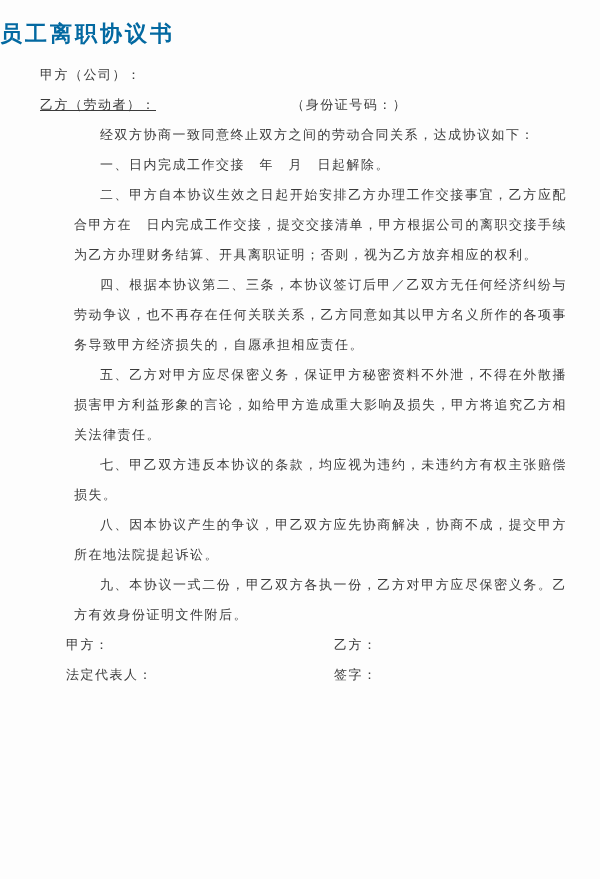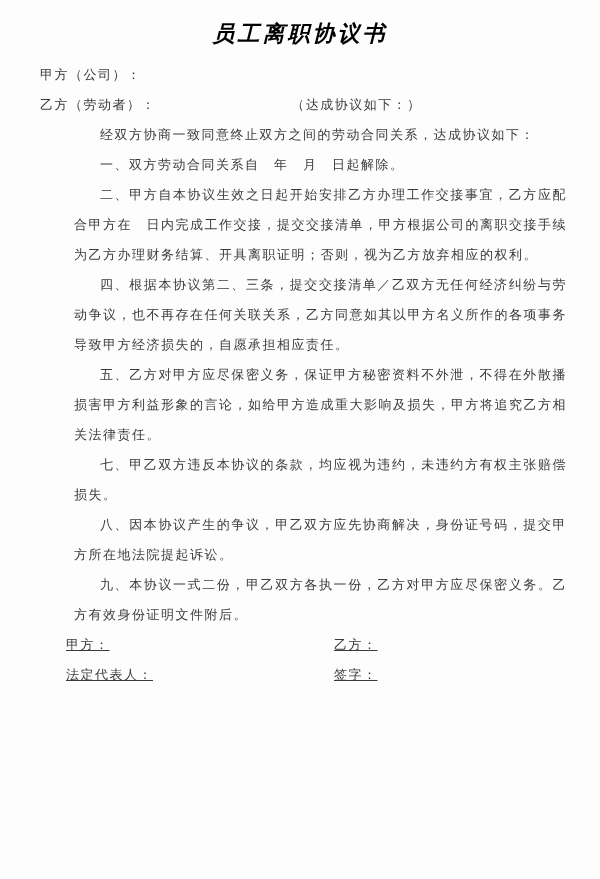--- a/index.html
+++ b/index.html
@@ -16,13 +16,11 @@
   .title {
     margin: 0;
     padding-top: 16px;
-    text-align: center;
     font-size: 22px;
     font-weight: bold;
     letter-spacing: 3px;
     line-height: 36px;
-    color: #000000;
-    font-style: italic;
+    color: #0369a1;
   }
   .content {
     padding: 8px 33px 0 40px;

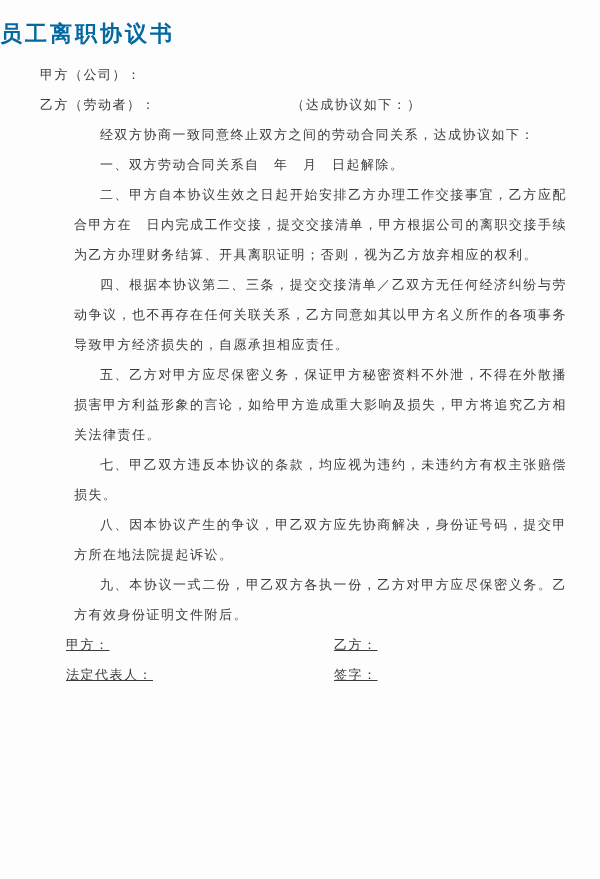--- a/index.html
+++ b/index.html
@@ -40,6 +40,7 @@
   .party-b .first {
     display: inline-block;
     width: 246px;
+    text-decoration: underline;
   }
   .sign-area { padding-left: 26px; }
   .sign-row {

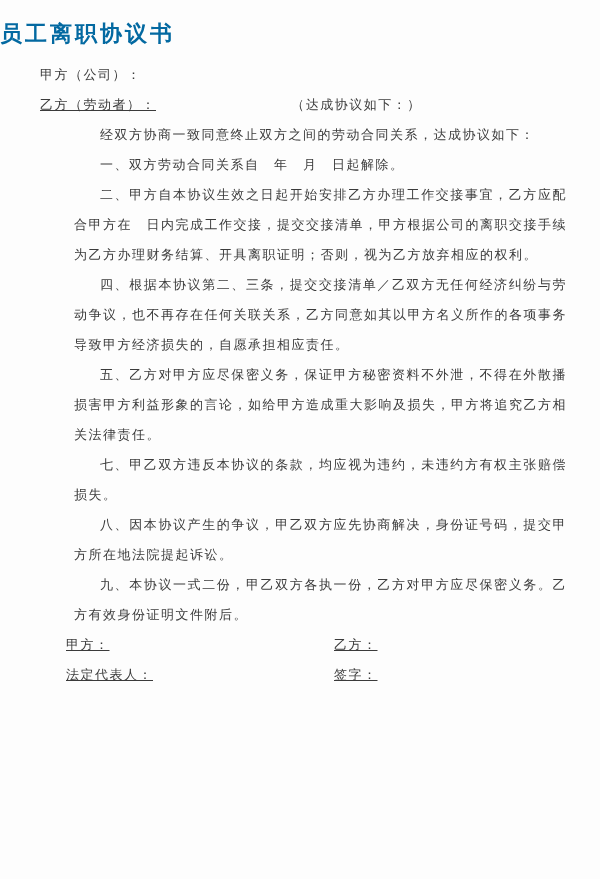--- a/index.html
+++ b/index.html
@@ -67,7 +67,7 @@
 
     <p class="line party party-b">
       <span class="first">乙方（劳动者）：</span>
-      <span>（达成协议如下：）</span>
+      <span>（身份证号码：）</span>
     </p>
 
     <p class="para">经双方协商一致同意终止双方之间的劳动合同关系，达成协议如下：</p>

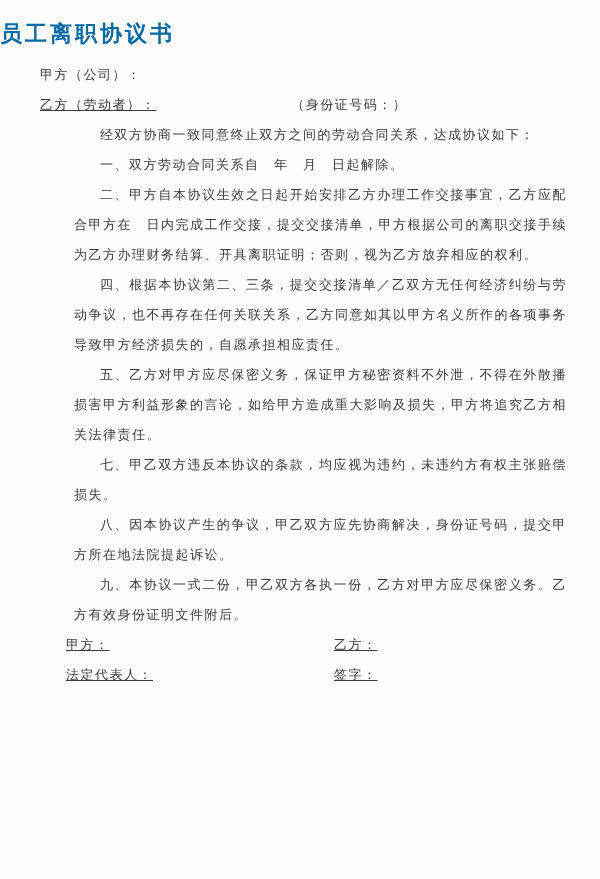--- a/index.html
+++ b/index.html
@@ -72,7 +72,7 @@
 
     <p class="para">经双方协商一致同意终止双方之间的劳动合同关系，达成协议如下：</p>
 
-    <p class="para">一、双方劳动合同关系自　年　月　日起解除。</p>
+    <p class="para">一、日内完成工作交接　年　月　日起解除。</p>
     <p class="para">二、甲方自本协议生效之日起开始安排乙方办理工作交接事宜，乙方应配合甲方在　日内完成工作交接，提交交接清单，甲方根据公司的离职交接手续为乙方办理财务结算、开具离职证明；否则，视为乙方放弃相应的权利。</p>
     <p class="para">四、根据本协议第二、三条，提交交接清单／乙双方无任何经济纠纷与劳动争议，也不再存在任何关联关系，乙方同意如其以甲方名义所作的各项事务导致甲方经济损失的，自愿承担相应责任。</p>
     <p class="para">五、乙方对甲方应尽保密义务，保证甲方秘密资料不外泄，不得在外散播损害甲方利益形象的言论，如给甲方造成重大影响及损失，甲方将追究乙方相关法律责任。</p>

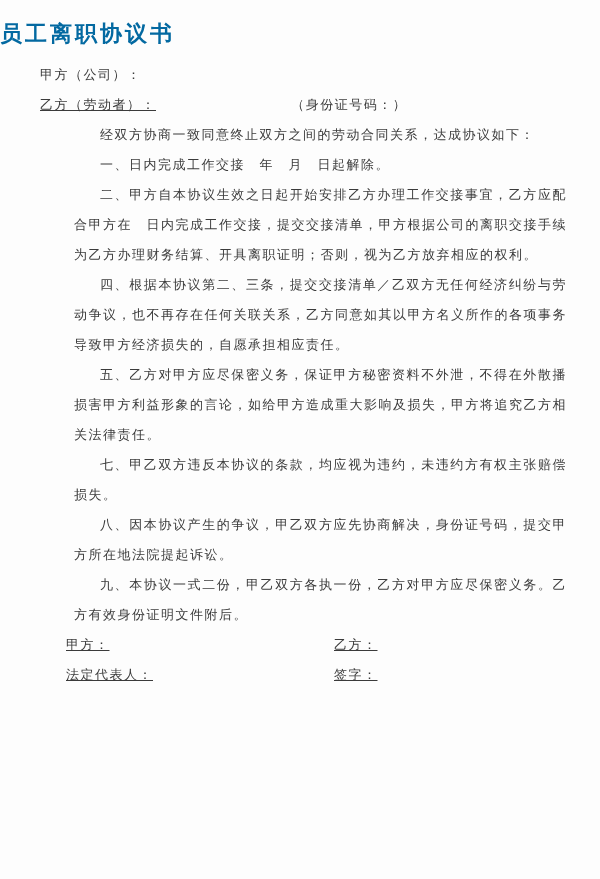--- a/index.html
+++ b/index.html
@@ -74,7 +74,7 @@
 
     <p class="para">一、日内完成工作交接　年　月　日起解除。</p>
     <p class="para">二、甲方自本协议生效之日起开始安排乙方办理工作交接事宜，乙方应配合甲方在　日内完成工作交接，提交交接清单，甲方根据公司的离职交接手续为乙方办理财务结算、开具离职证明；否则，视为乙方放弃相应的权利。</p>
-    <p class="para">四、根据本协议第二、三条，提交交接清单／乙双方无任何经济纠纷与劳动争议，也不再存在任何关联关系，乙方同意如其以甲方名义所作的各项事务导致甲方经济损失的，自愿承担相应责任。</p>
+    <p class="para">四、根据本协议第二、三条，本协议签订后甲／乙双方无任何经济纠纷与劳动争议，也不再存在任何关联关系，乙方同意如其以甲方名义所作的各项事务导致甲方经济损失的，自愿承担相应责任。</p>
     <p class="para">五、乙方对甲方应尽保密义务，保证甲方秘密资料不外泄，不得在外散播损害甲方利益形象的言论，如给甲方造成重大影响及损失，甲方将追究乙方相关法律责任。</p>
     <p class="para">七、甲乙双方违反本协议的条款，均应视为违约，未违约方有权主张赔偿损失。</p>
     <p class="para">八、因本协议产生的争议，甲乙双方应先协商解决，身份证号码，提交甲方所在地法院提起诉讼。</p>

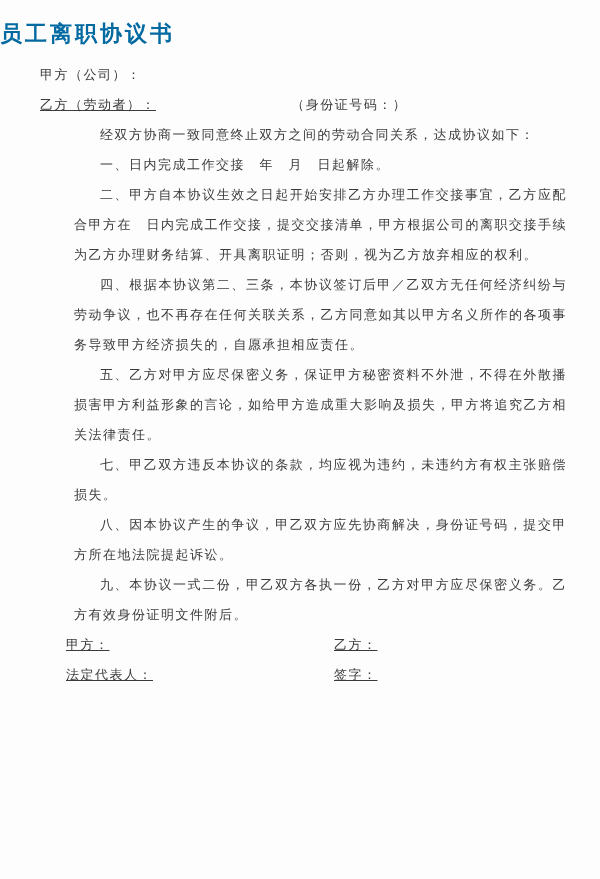--- a/index.html
+++ b/index.html
@@ -77,7 +77,7 @@
     <p class="para">四、根据本协议第二、三条，本协议签订后甲／乙双方无任何经济纠纷与劳动争议，也不再存在任何关联关系，乙方同意如其以甲方名义所作的各项事务导致甲方经济损失的，自愿承担相应责任。</p>
     <p class="para">五、乙方对甲方应尽保密义务，保证甲方秘密资料不外泄，不得在外散播损害甲方利益形象的言论，如给甲方造成重大影响及损失，甲方将追究乙方相关法律责任。</p>
     <p class="para">七、甲乙双方违反本协议的条款，均应视为违约，未违约方有权主张赔偿损失。</p>
-    <p class="para">八、因本协议产生的争议，甲乙双方应先协商解决，身份证号码，提交甲方所在地法院提起诉讼。</p>
+    <p class="para">八、因本协议产生的争议，甲乙双方应先协商解决，协商不成，提交甲方所在地法院提起诉讼。</p>
     <p class="para">九、本协议一式二份，甲乙双方各执一份，乙方对甲方应尽保密义务。乙方有效身份证明文件附后。</p>
 
     <div class="sign-area">

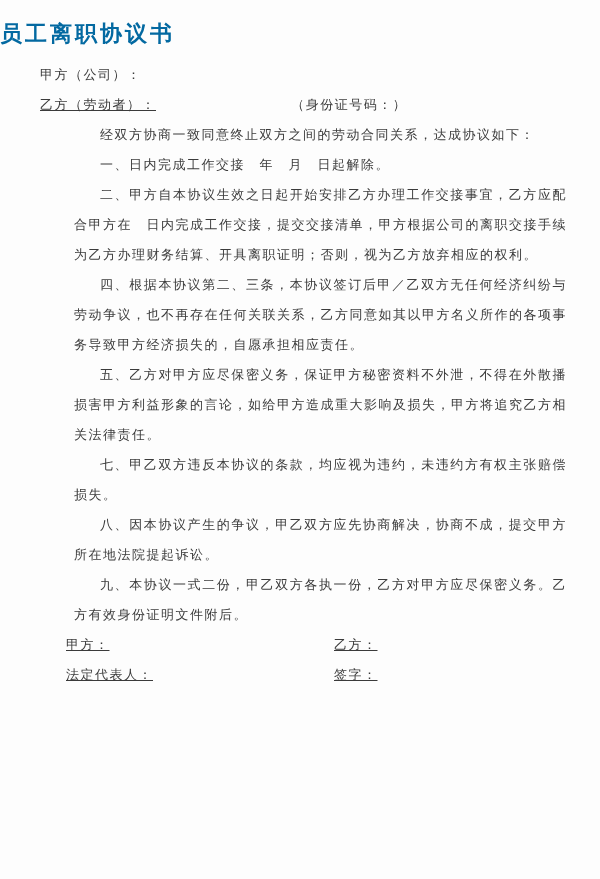--- a/index.html
+++ b/index.html
@@ -46,7 +46,6 @@
   .sign-row {
     display: flex;
     line-height: 30px;
-    text-decoration: underline;
   }
   .sign-left {
     width: 268px;

